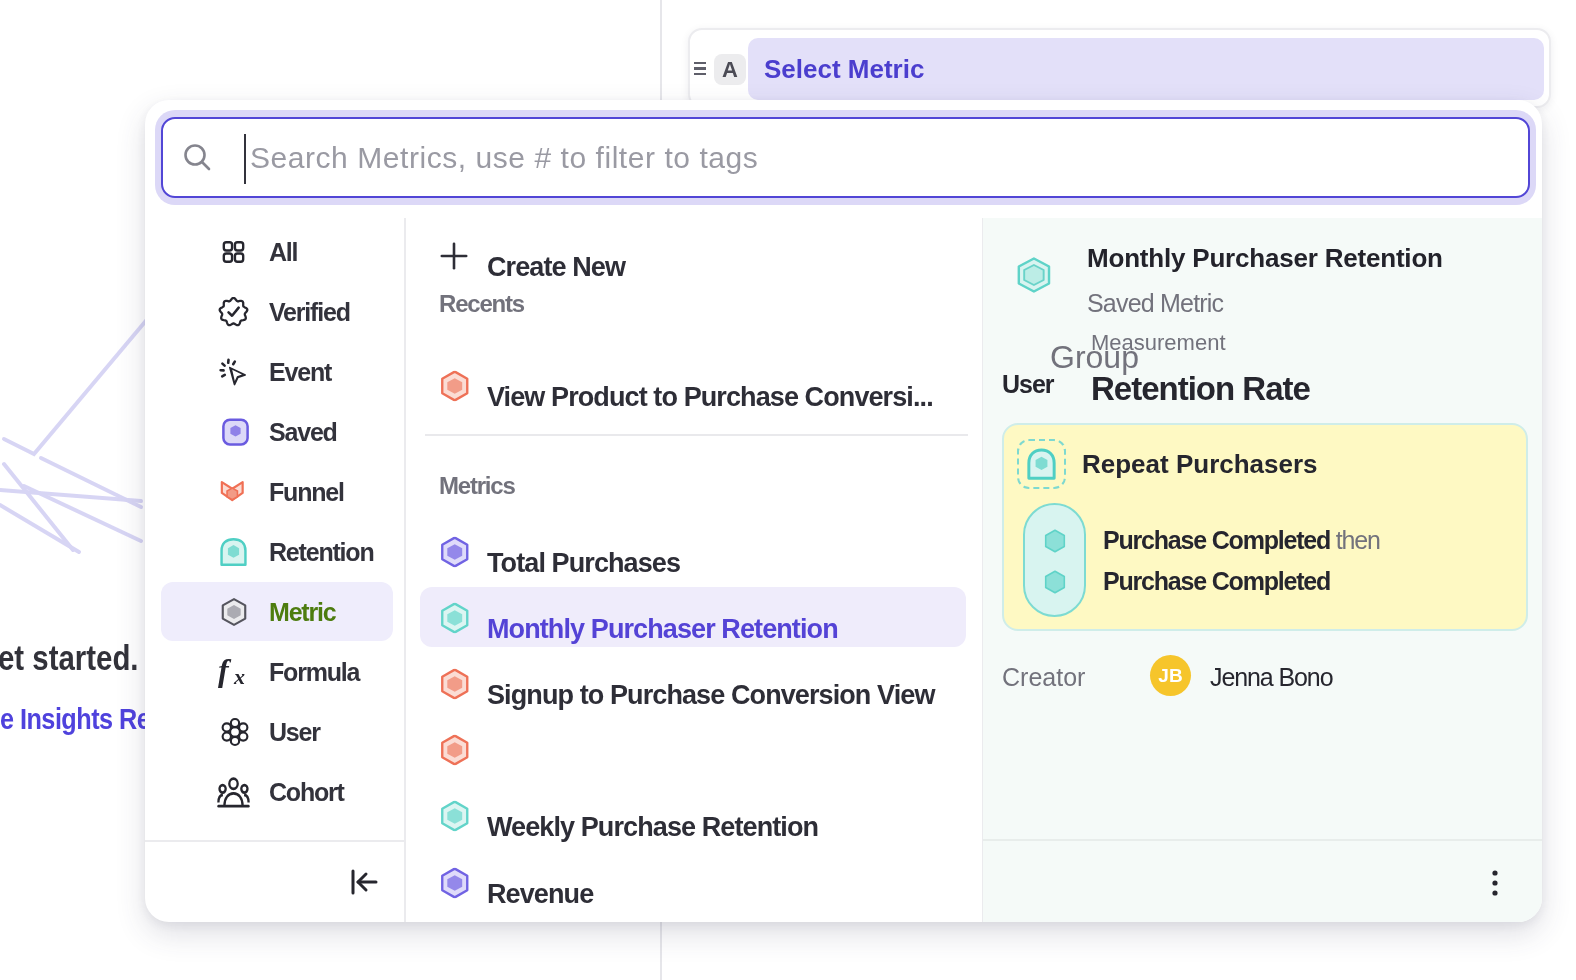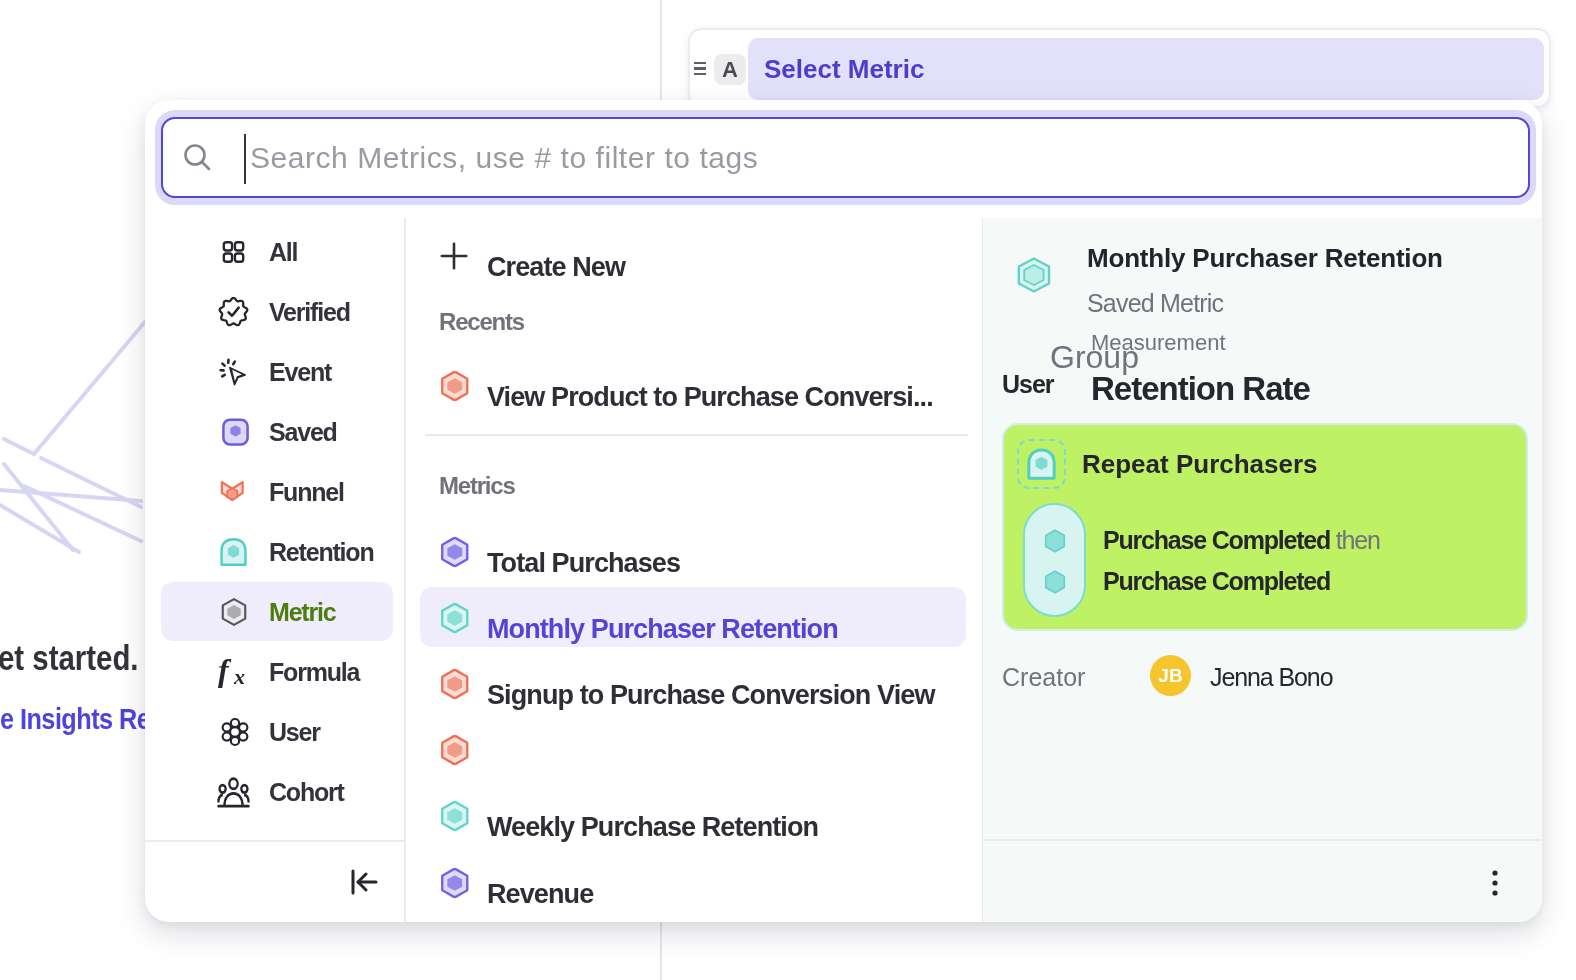--- a/index.html
+++ b/index.html
@@ -217,7 +217,7 @@
       </svg>
       <div class="lbl">Create New</div>
     </div>
-    <div class="mlabel" style="top:208px">Recents</div>
+    <div class="mlabel" style="top:190px">Recents</div>
     <div class="mrow" style="top:253px">
       <svg class="icon" width="29.5" height="31" style="--s:#EE7157;--f:#FBDCD4;--i:#F29C88">
           <use href="#hex"></use>

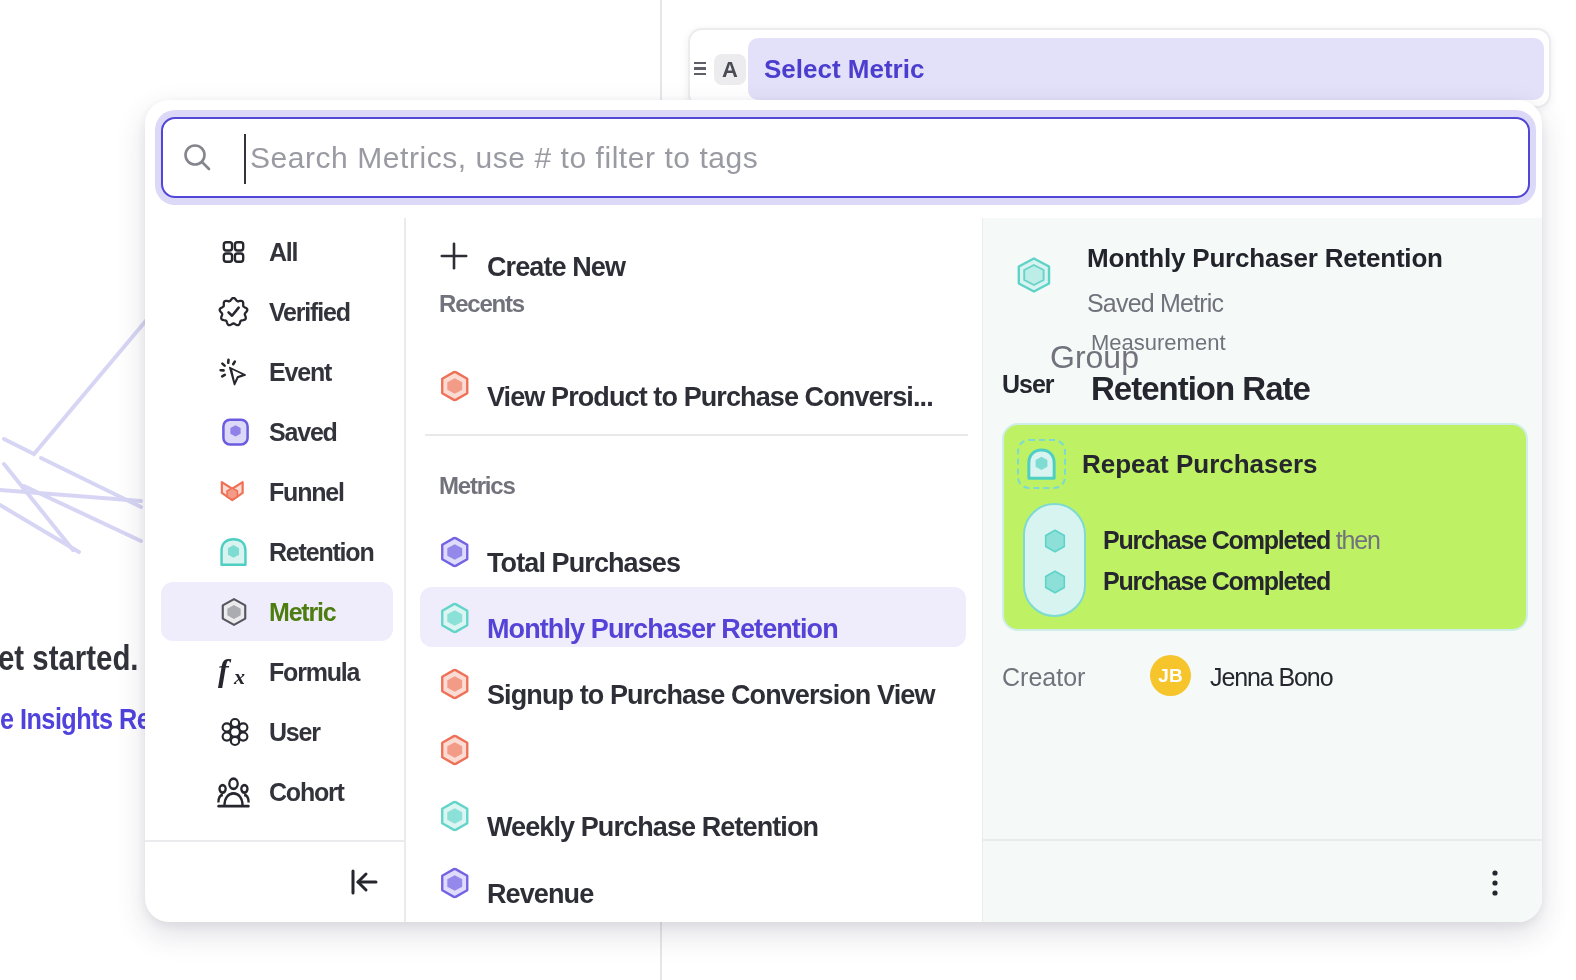--- a/index.html
+++ b/index.html
@@ -275,7 +275,7 @@
     <div class="abs" style="left:857px;top:270px;font-size:25px;font-weight:600;color:#26262E;letter-spacing:-1px">User</div>
     <div class="abs" style="left:946px;top:270px;font-size:33px;font-weight:600;color:#26262E;letter-spacing:-1px">Retention Rate</div>
 
-    <div class="abs" id="rpbox" style="left:857px;top:323px;width:526px;height:208px;background:#bef264;border:2px solid #CFEDE9;border-radius:16px">
+    <div class="abs" id="rpbox" style="left:857px;top:323px;width:526px;height:208px;background:#fef9c3;border:2px solid #CFEDE9;border-radius:16px">
       <div class="abs" style="left:13px;top:14px;width:49px;height:50px;border:2px dashed #7ED9D0;border-radius:12px">
         <svg class="abs" style="left:5px;top:5px" width="35" height="36" viewBox="0 0 26 26">
           <path d="M3.6 23.6 V12.2 C3.6 6.2 7.4 2.6 13 2.6 C18.6 2.6 22.4 6.2 22.4 12.2 V23.6 Z" fill="#D9F4F0" stroke="#4FCFC4" stroke-width="2.2" stroke-linejoin="round"></path>

